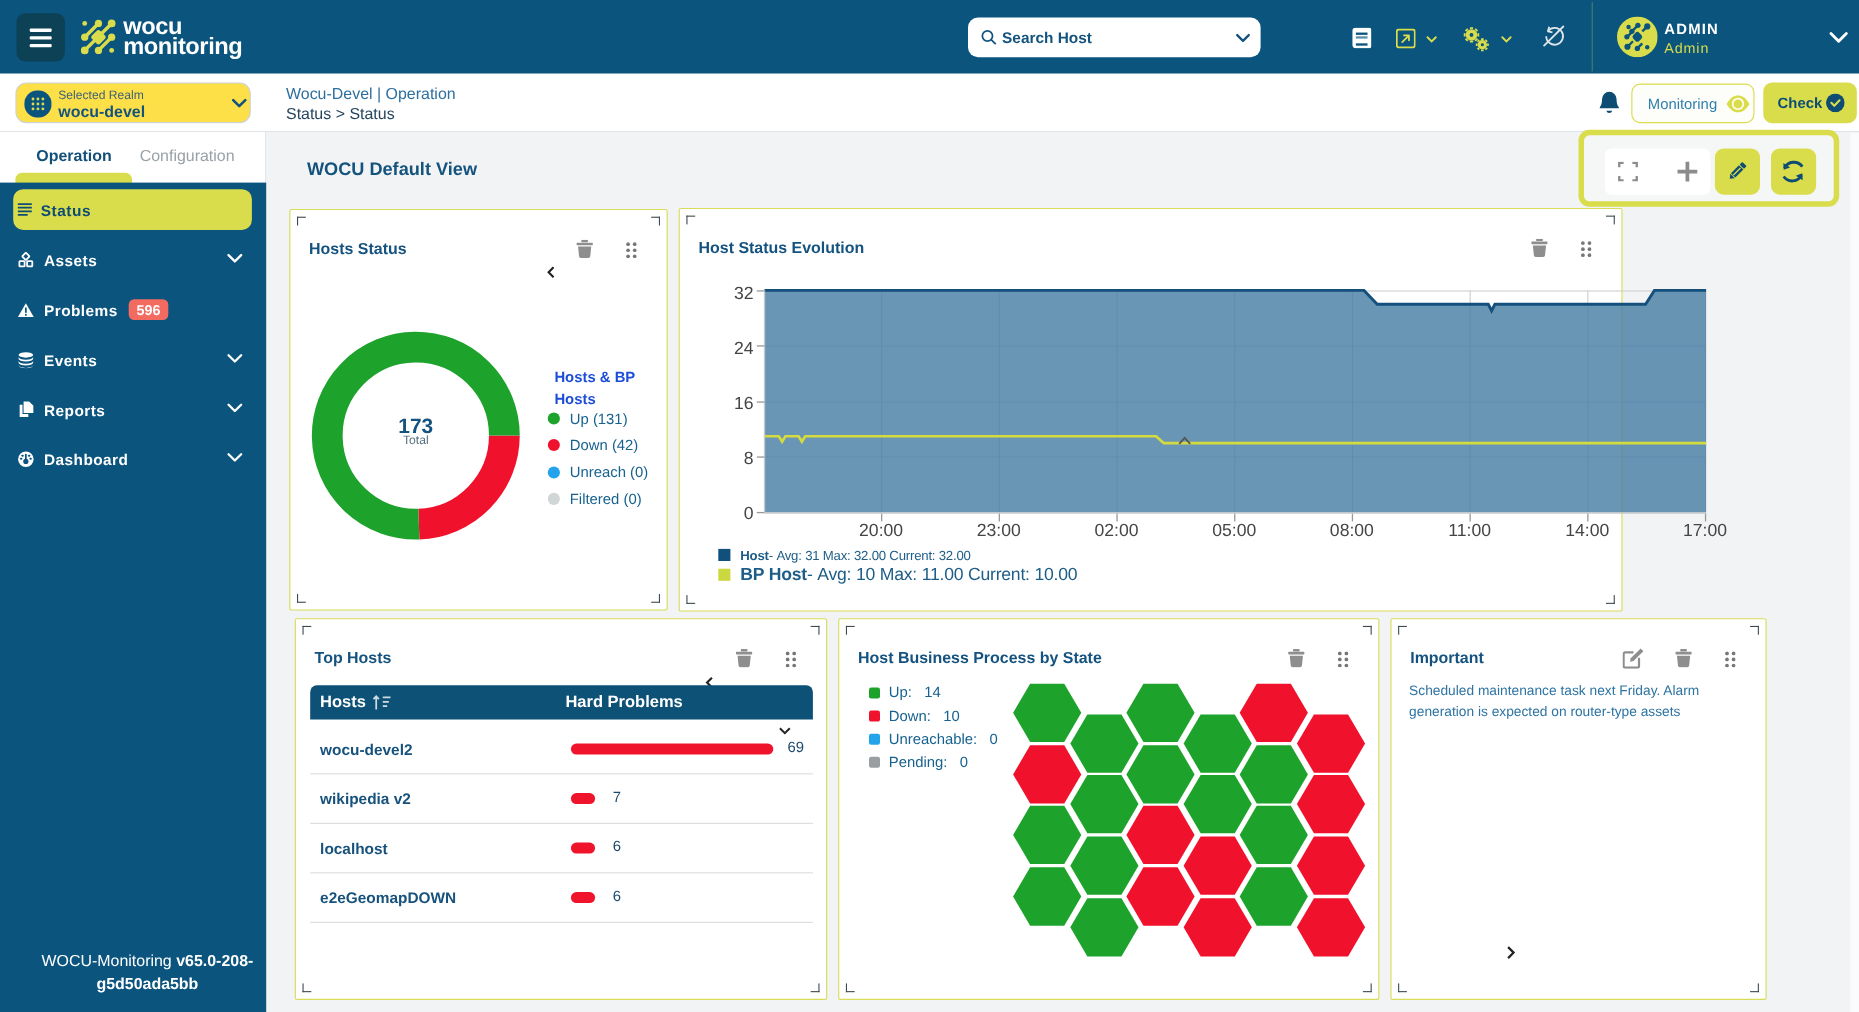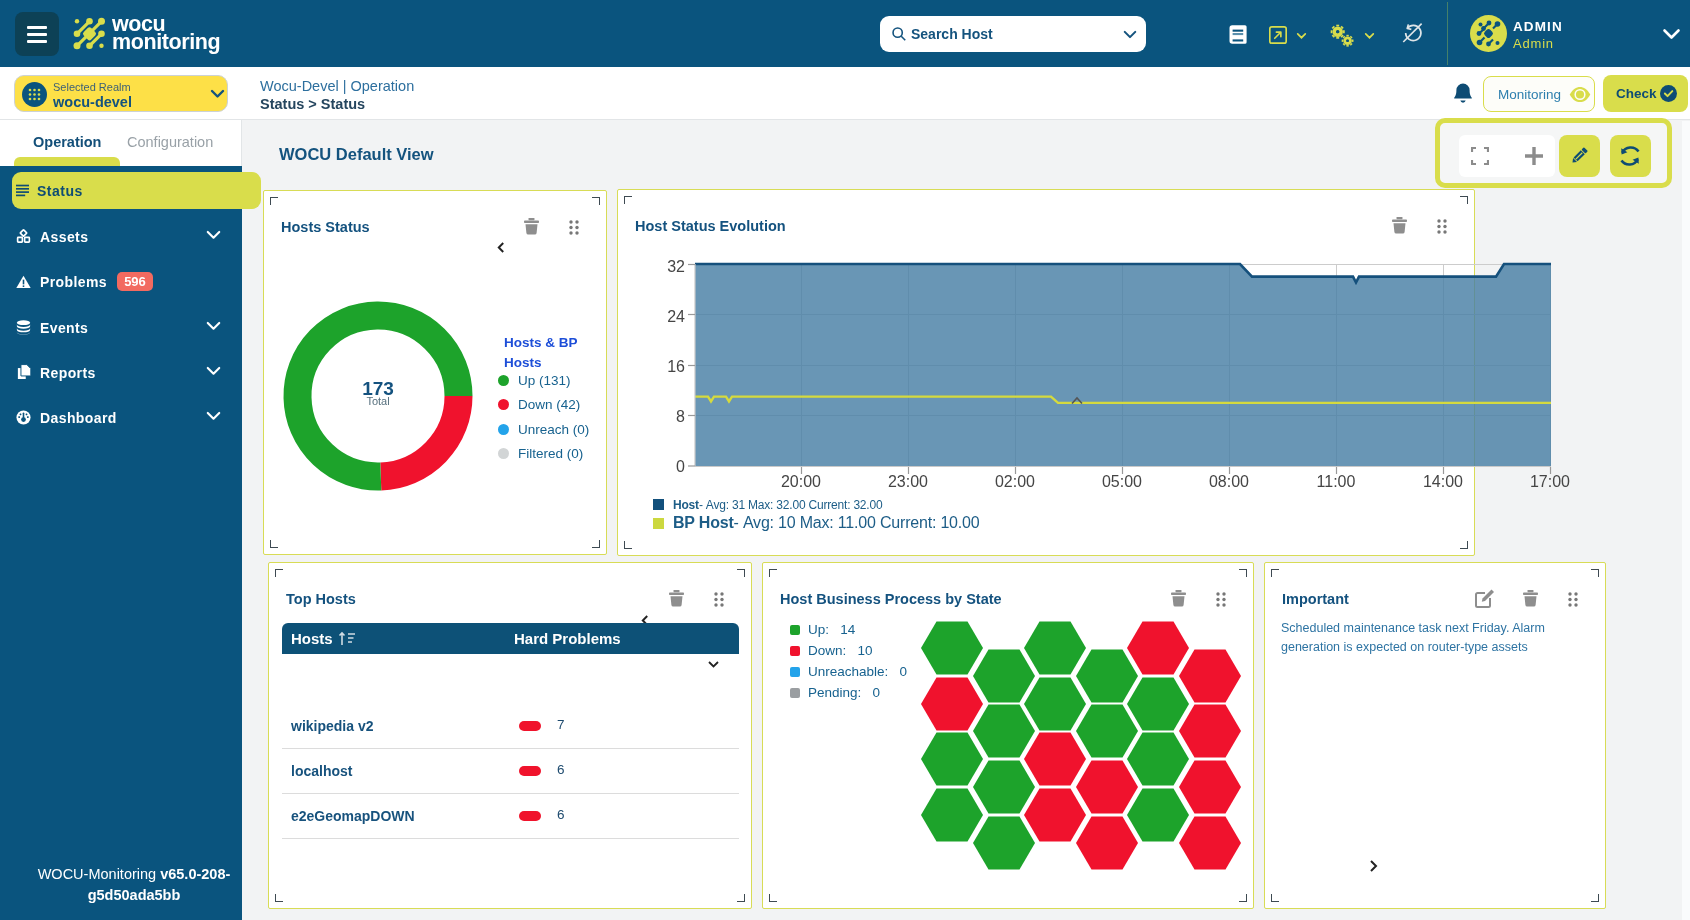--- a/index.html
+++ b/index.html
@@ -24,7 +24,7 @@
 #realm .lab { position:absolute; left:38px; top:5px; font-size:11px; color:#3d6076; }
 #realm .val { position:absolute; left:38px; top:18px; font-size:14.5px; font-weight:700; color:#14537e; }
 #crumb1 { position:absolute; left:260px; top:78px; font-size:14.5px; color:#2d6f9e; }
-#crumb2 { position:absolute; left:260px; top:96px; font-size:14.5px; font-weight:700; color:#24455e; }
+#crumb2 { position:absolute; left:260px; top:96px; font-size:14.5px; font-weight:400; color:#24455e; }
 .btn-mon { position:absolute; left:1483px; top:76px; width:112px; height:36px; background:#fdfdf9; border:1.5px solid #d9dd4b; border-radius:8px; }
 .btn-mon span { position:absolute; left:14px; top:10px; font-size:13.5px; color:#2e7fae; }
 .btn-check { position:absolute; left:1603px; top:75px; width:85px; height:37px; background:#d9dd4b; border-radius:8px; }

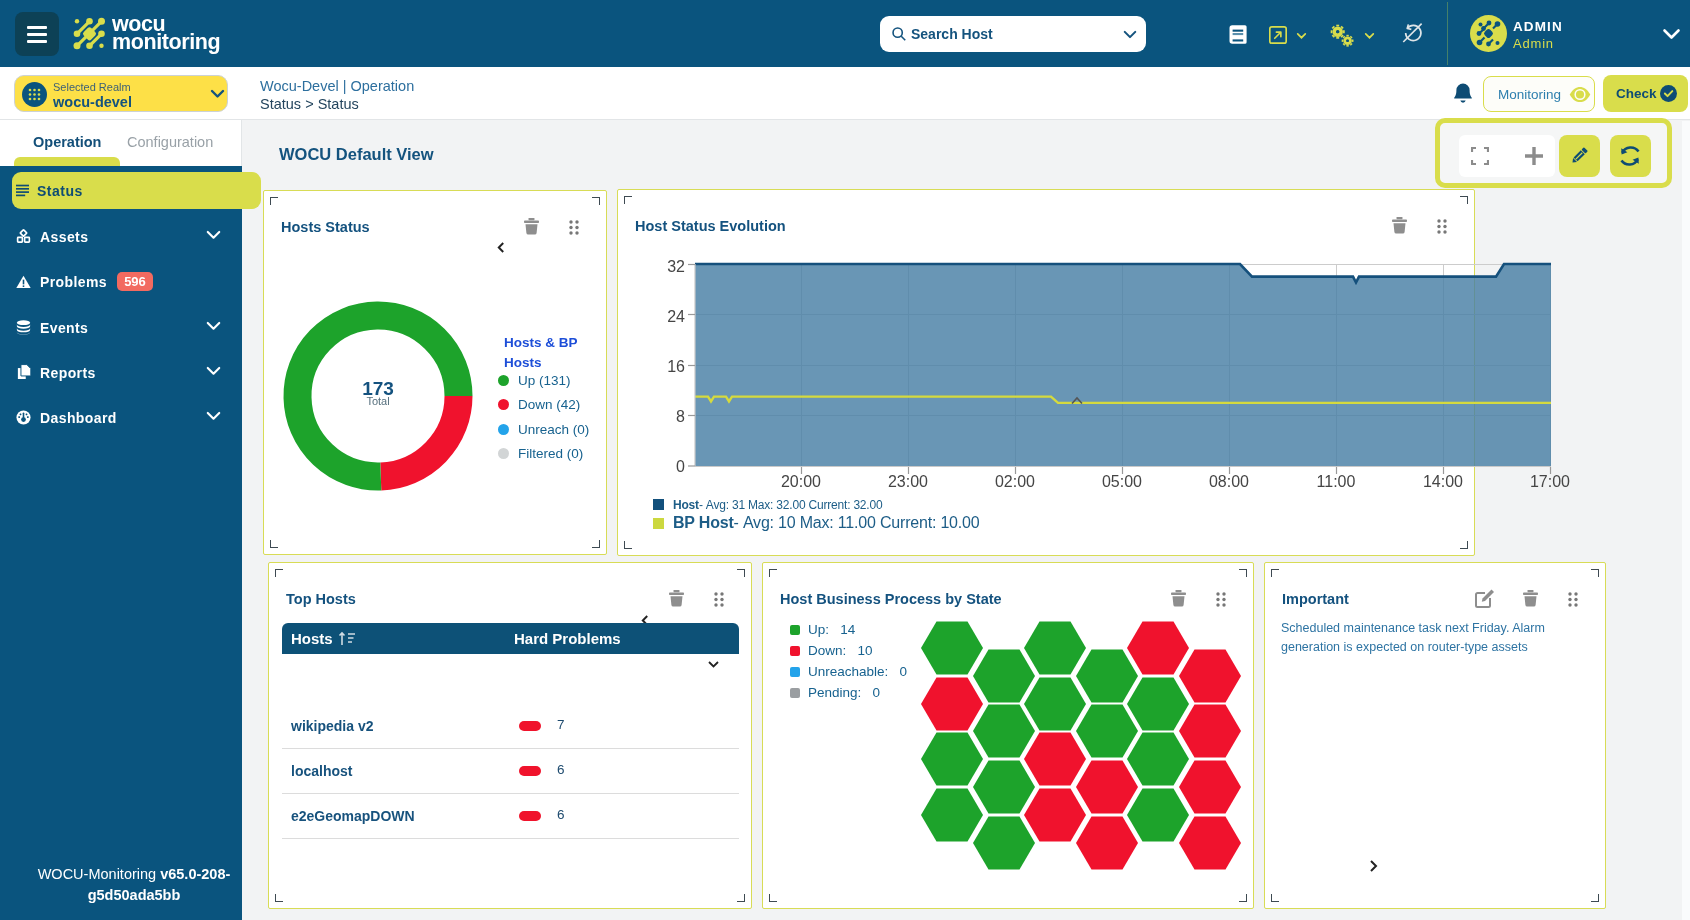--- a/index.html
+++ b/index.html
@@ -35,7 +35,7 @@
 #tab-conf { position:absolute; left:127px; top:134px; font-size:14.5px; color:#99a1a7; }
 #tab-ind { position:absolute; left:14px; top:157px; width:106px; height:14px; background:#d9dd4b; border-radius:6px 6px 0 0; }
 #sidepanel { position:absolute; left:0; top:166px; width:242px; height:754px; background:#0a547e; }
-#status-pill { position:absolute; left:12px; top:172px; width:249px; height:37px; background:#d9dd4b; border-radius:9px; }
+#status-pill { position:absolute; left:12px; top:172px; width:217px; height:37px; background:#d9dd4b; border-radius:9px; }
 #status-pill .t { position:absolute; left:25px; top:11px; font-size:14px; font-weight:700; color:#0e4c74; letter-spacing:0.5px; }
 .mitem { position:absolute; left:0; width:242px; height:30px; color:#fff; }
 .mitem .t { position:absolute; left:40px; top:5px; font-size:14px; font-weight:700; color:#fff; letter-spacing:0.4px; }

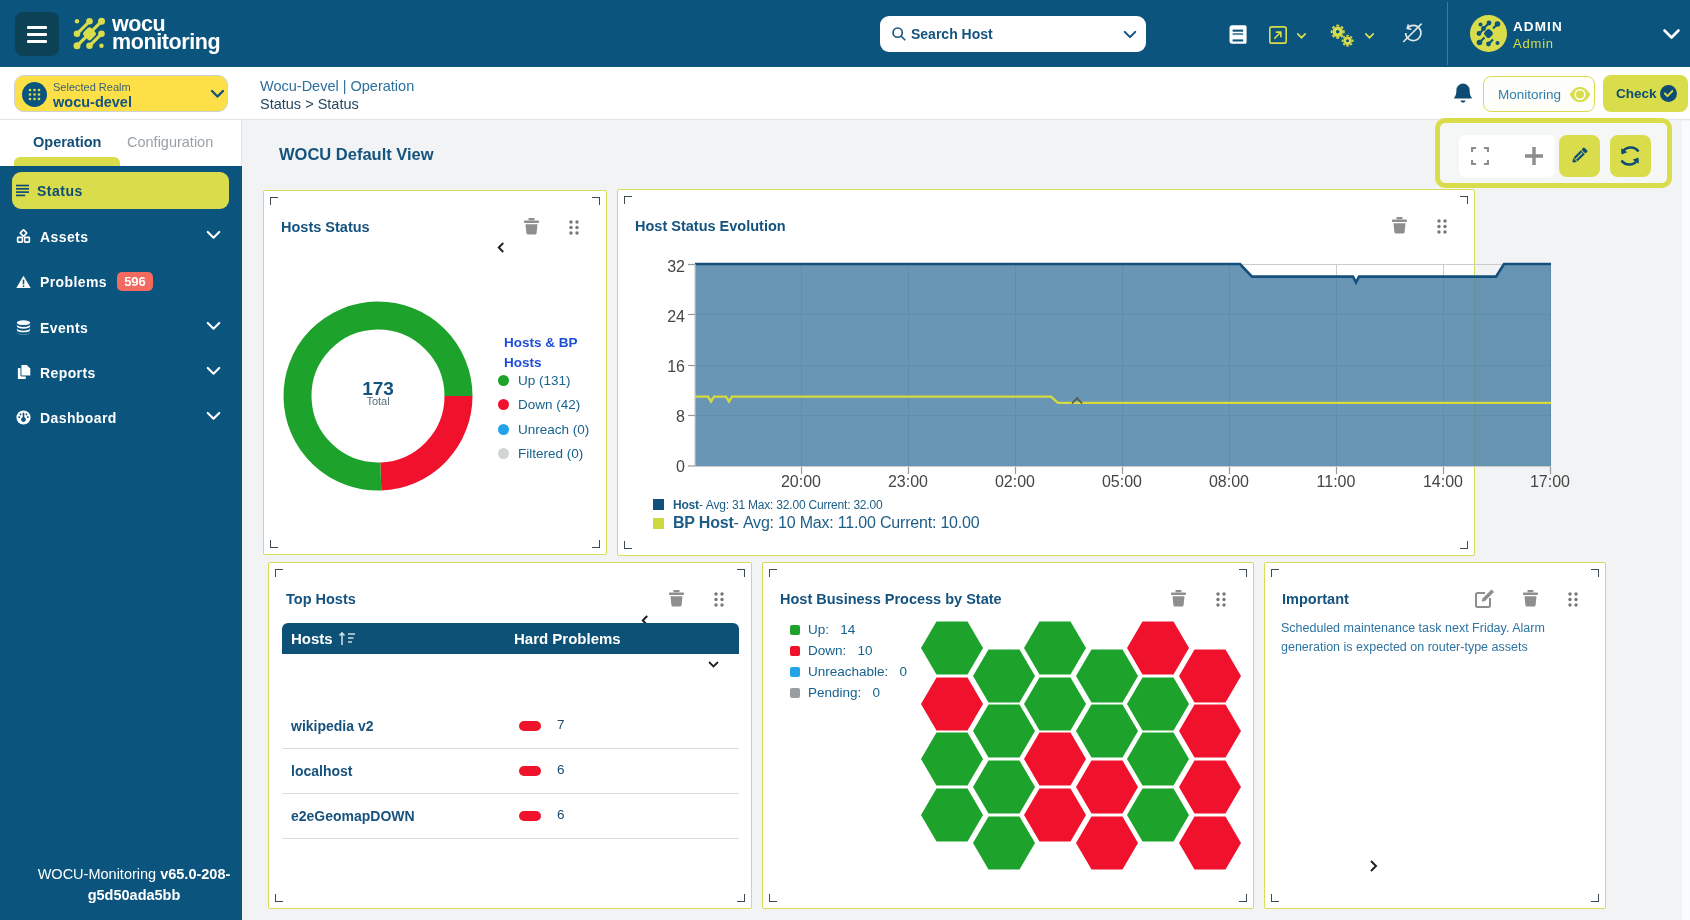--- a/index.html
+++ b/index.html
@@ -519,6 +519,11 @@
   <svg class="abs" style="left:438px;top:97px" width="13" height="9" viewBox="0 0 13 9">
       <path d="M2 2 6.5 6.5 11 2" fill="none" stroke="#222" stroke-width="1.8"></path>
     </svg>
+  <div class="throw" style="top:96px">
+      <span class="hn">wocu-devel2</span>
+      <span class="tbar" style="width:184px"></span>
+      <span class="tnum" style="left:434px">69</span>
+    </div>
   <div class="throw" style="top:141px">
       <span class="hn">wikipedia v2</span>
       <span class="tbar" style="width:22px"></span>

